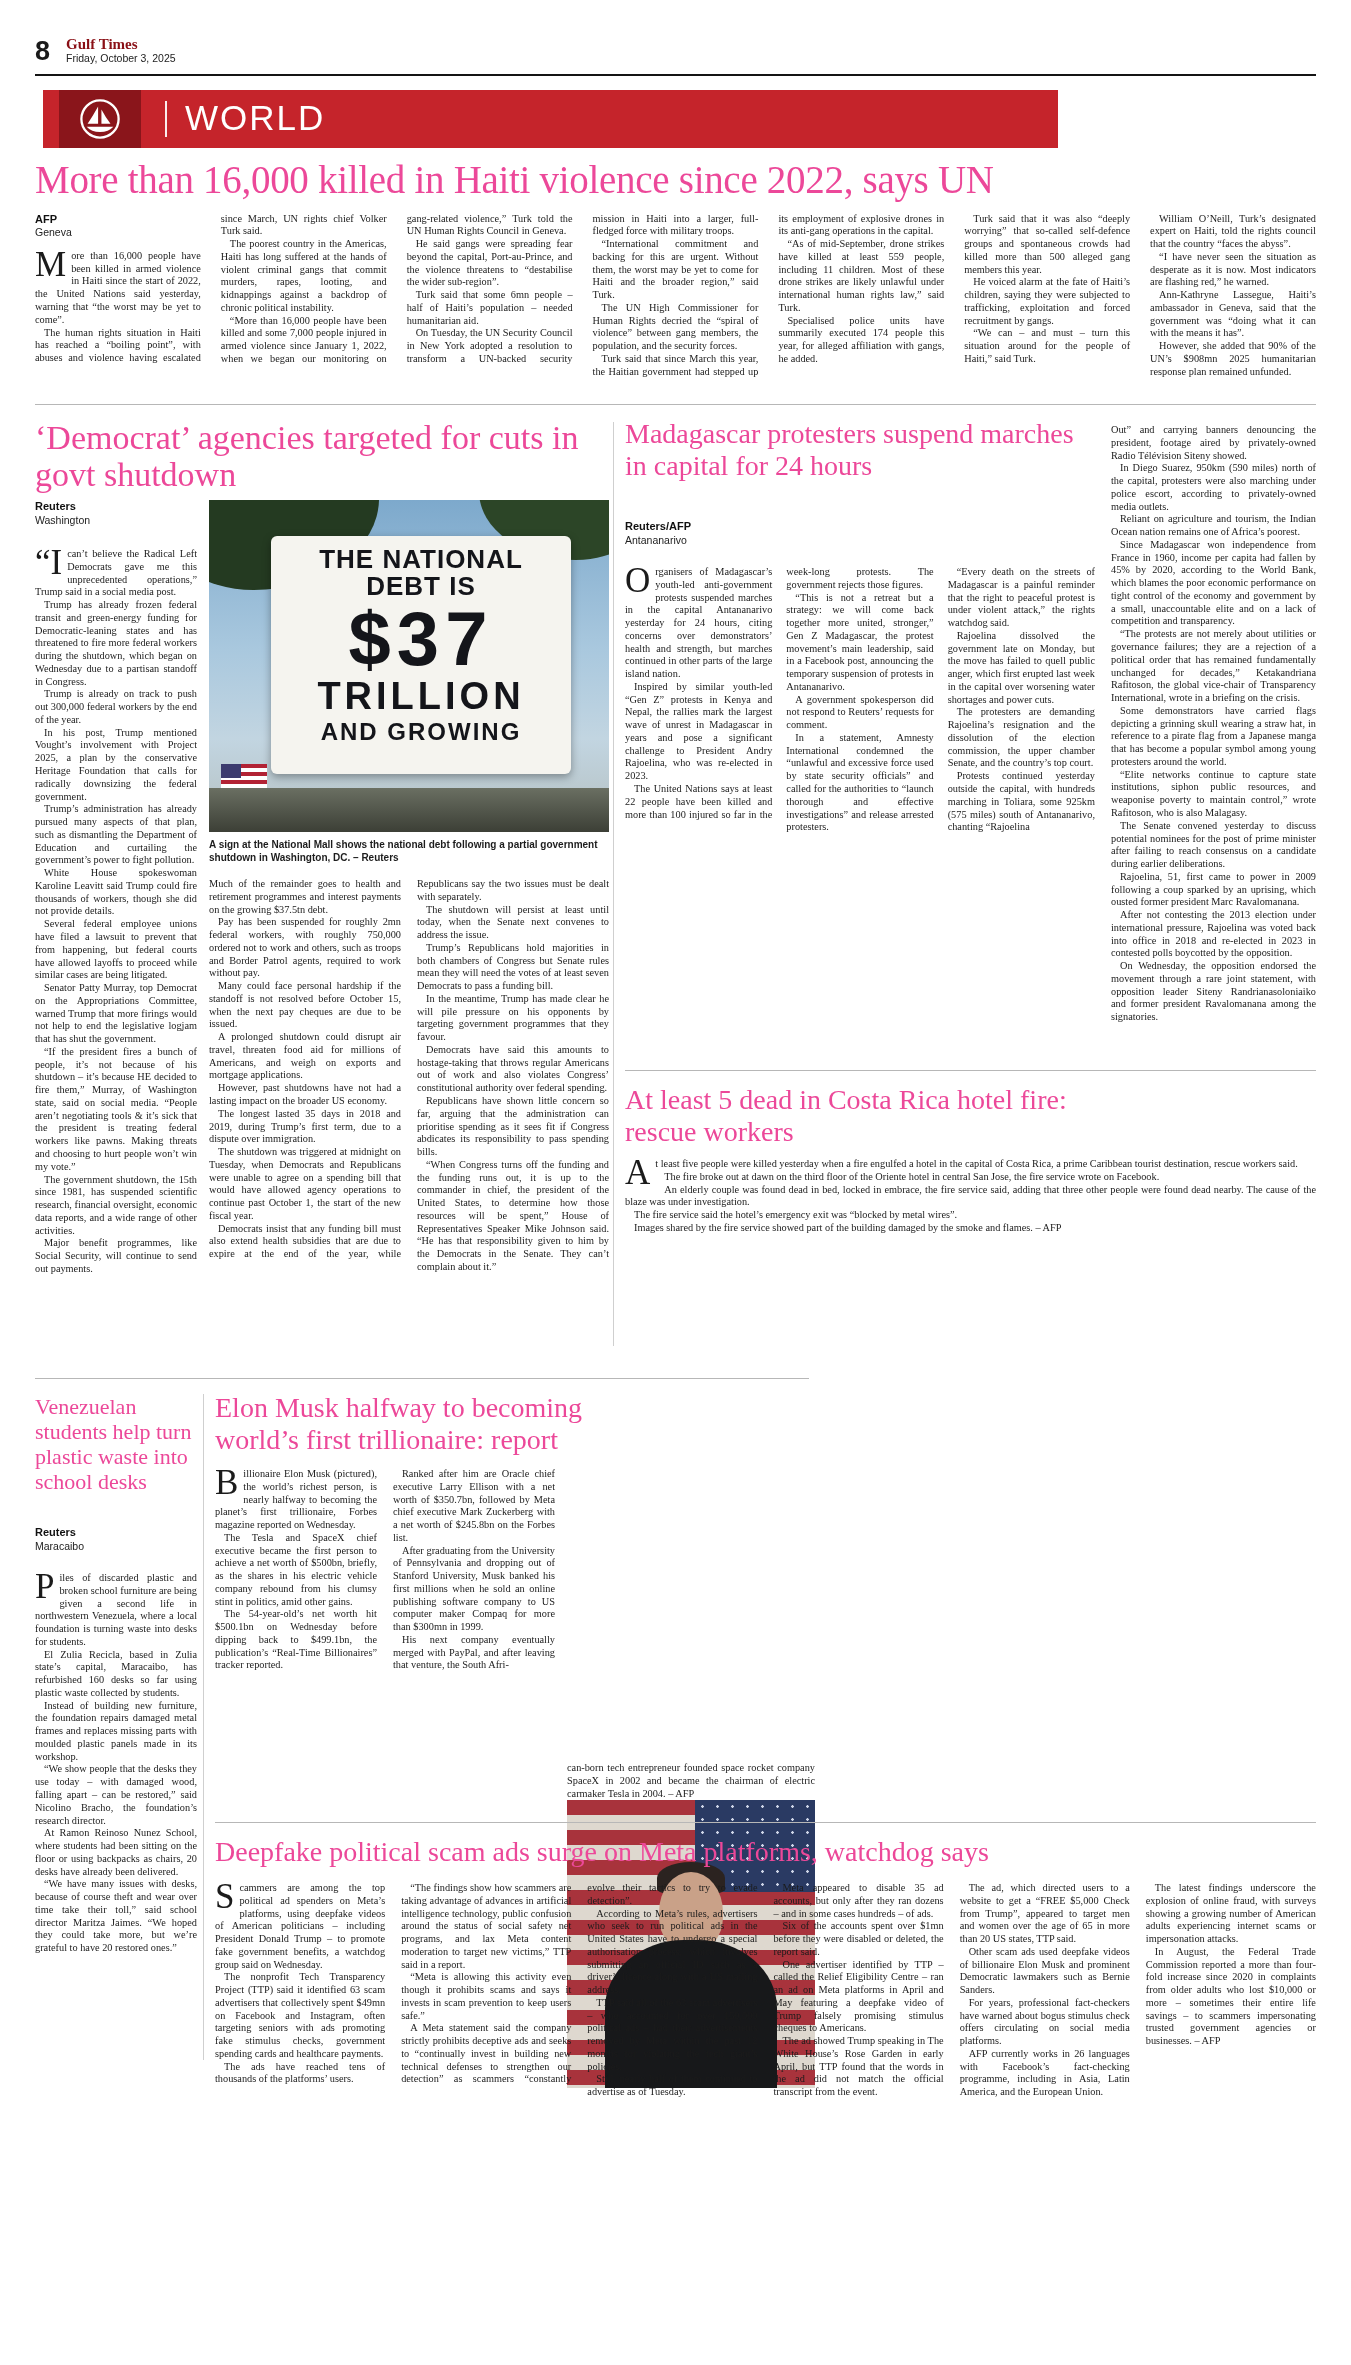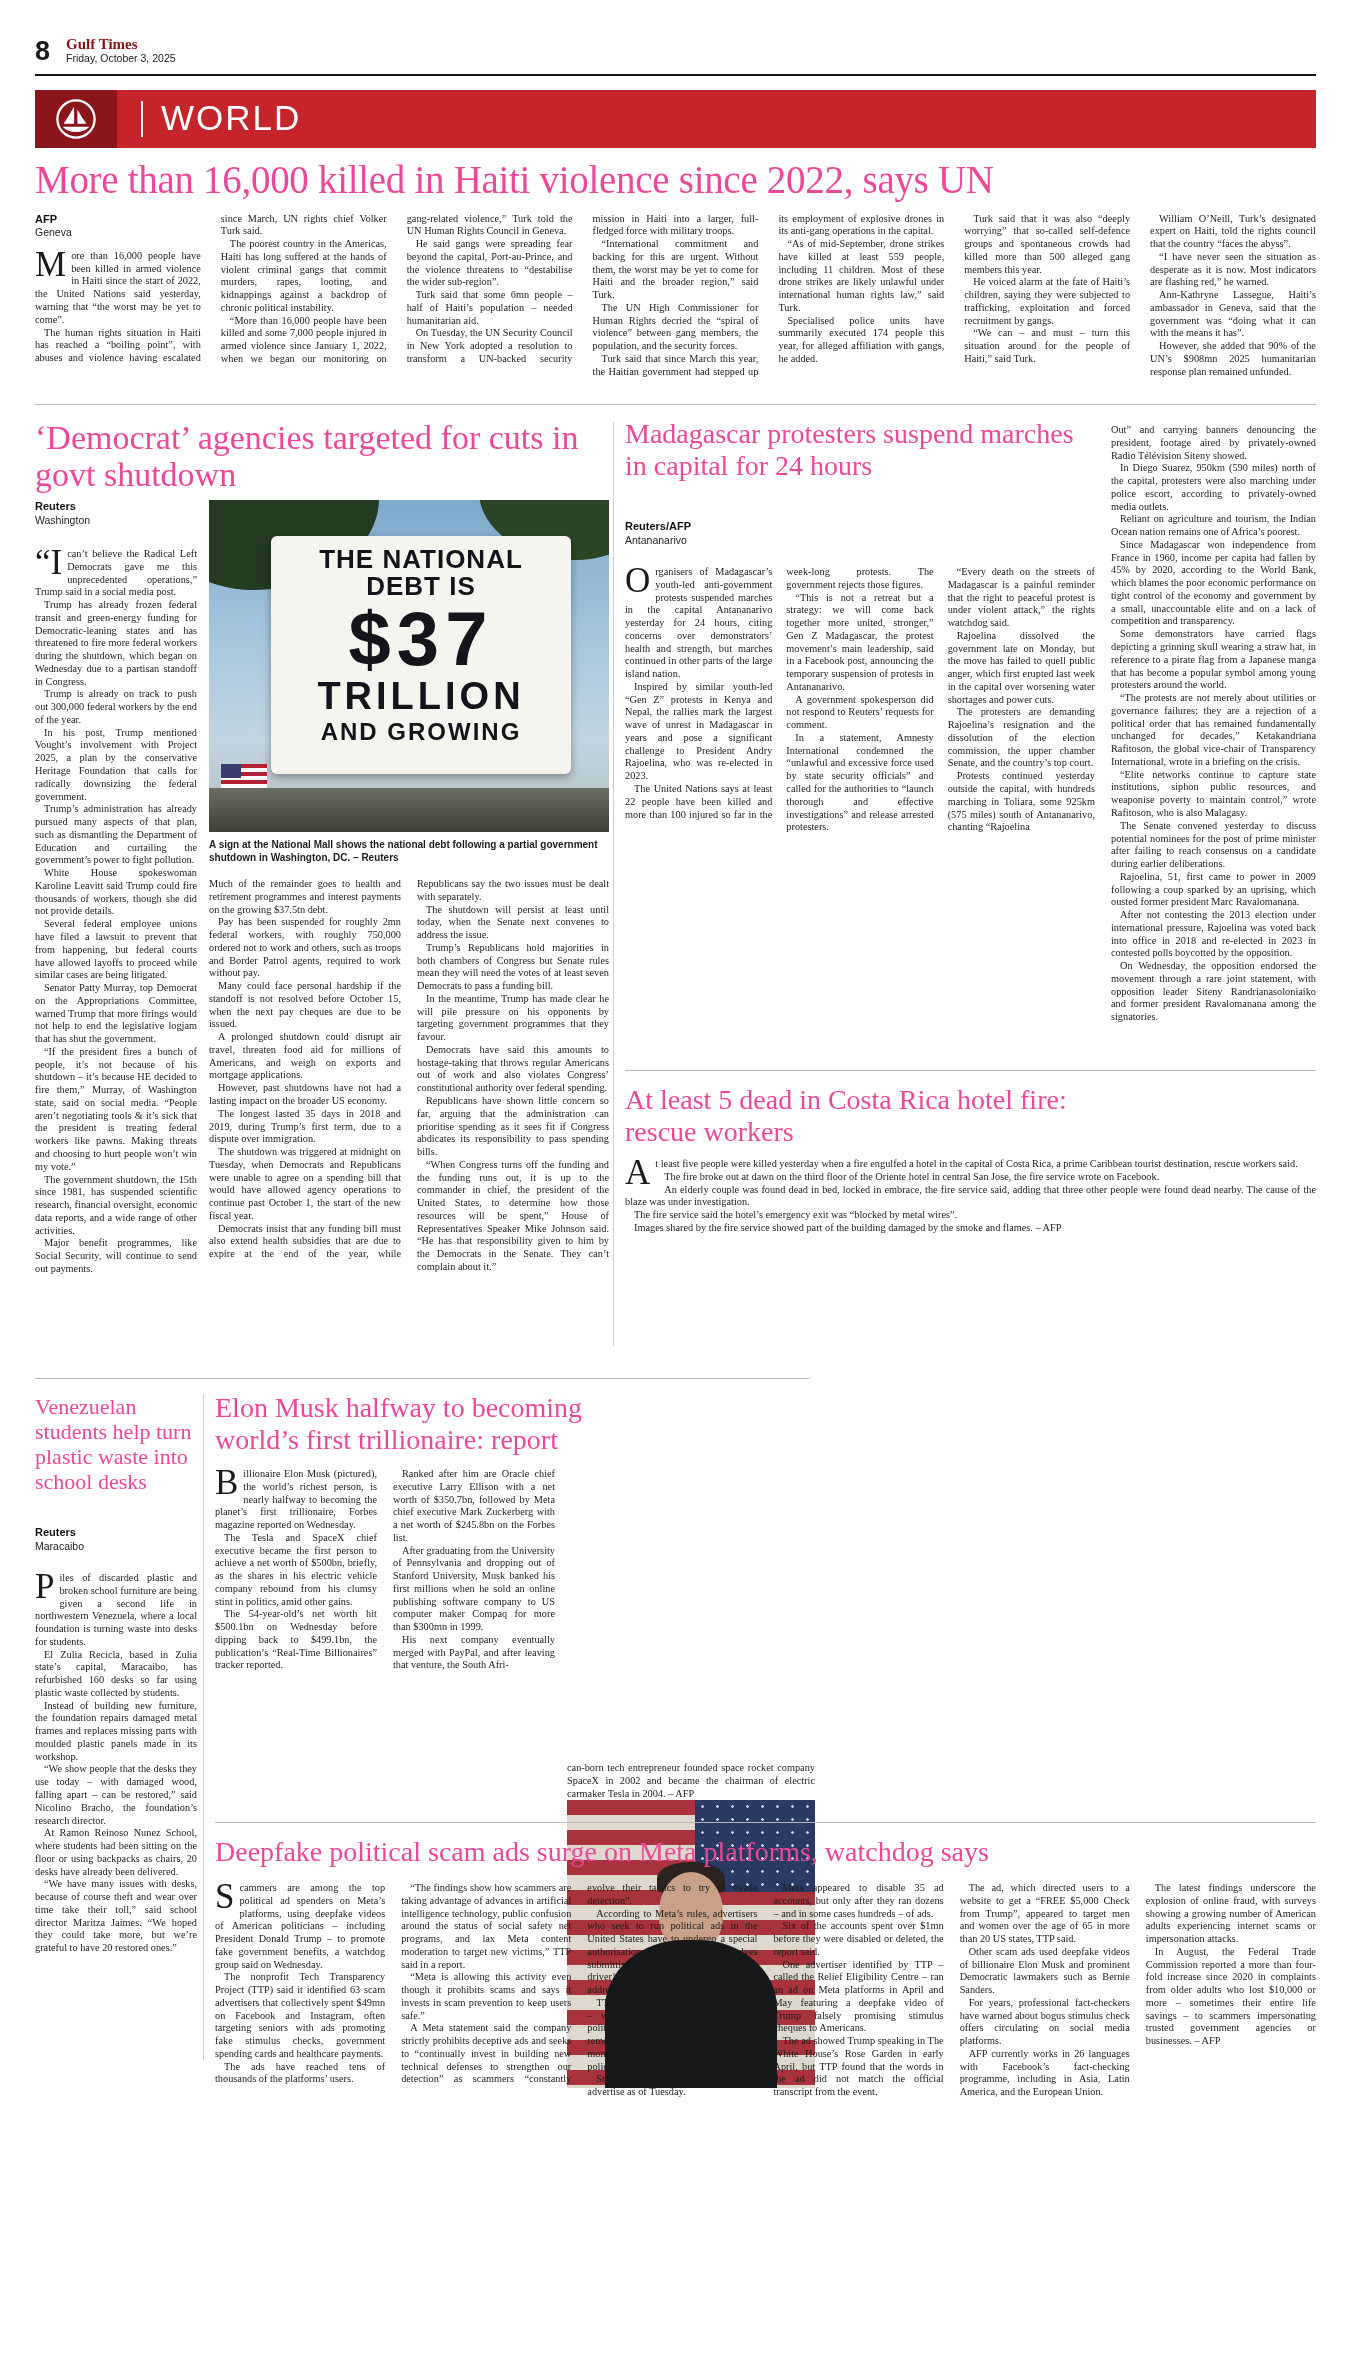--- a/index.html
+++ b/index.html
@@ -94,7 +94,7 @@
     </div>
   </header>
 
-  <div class="banner abs" style="left:35px; top:90px; width:1281px;">
+  <div class="banner abs" style="left:43px; top:90px; width:1015px;padding-left:16px;">
     <div class="logo-box">
       <svg viewBox="0 0 44 44" width="42" height="42" aria-hidden="true">
         <circle cx="22" cy="22" r="19.5" fill="none" stroke="#ffffff" stroke-width="2.4"></circle>

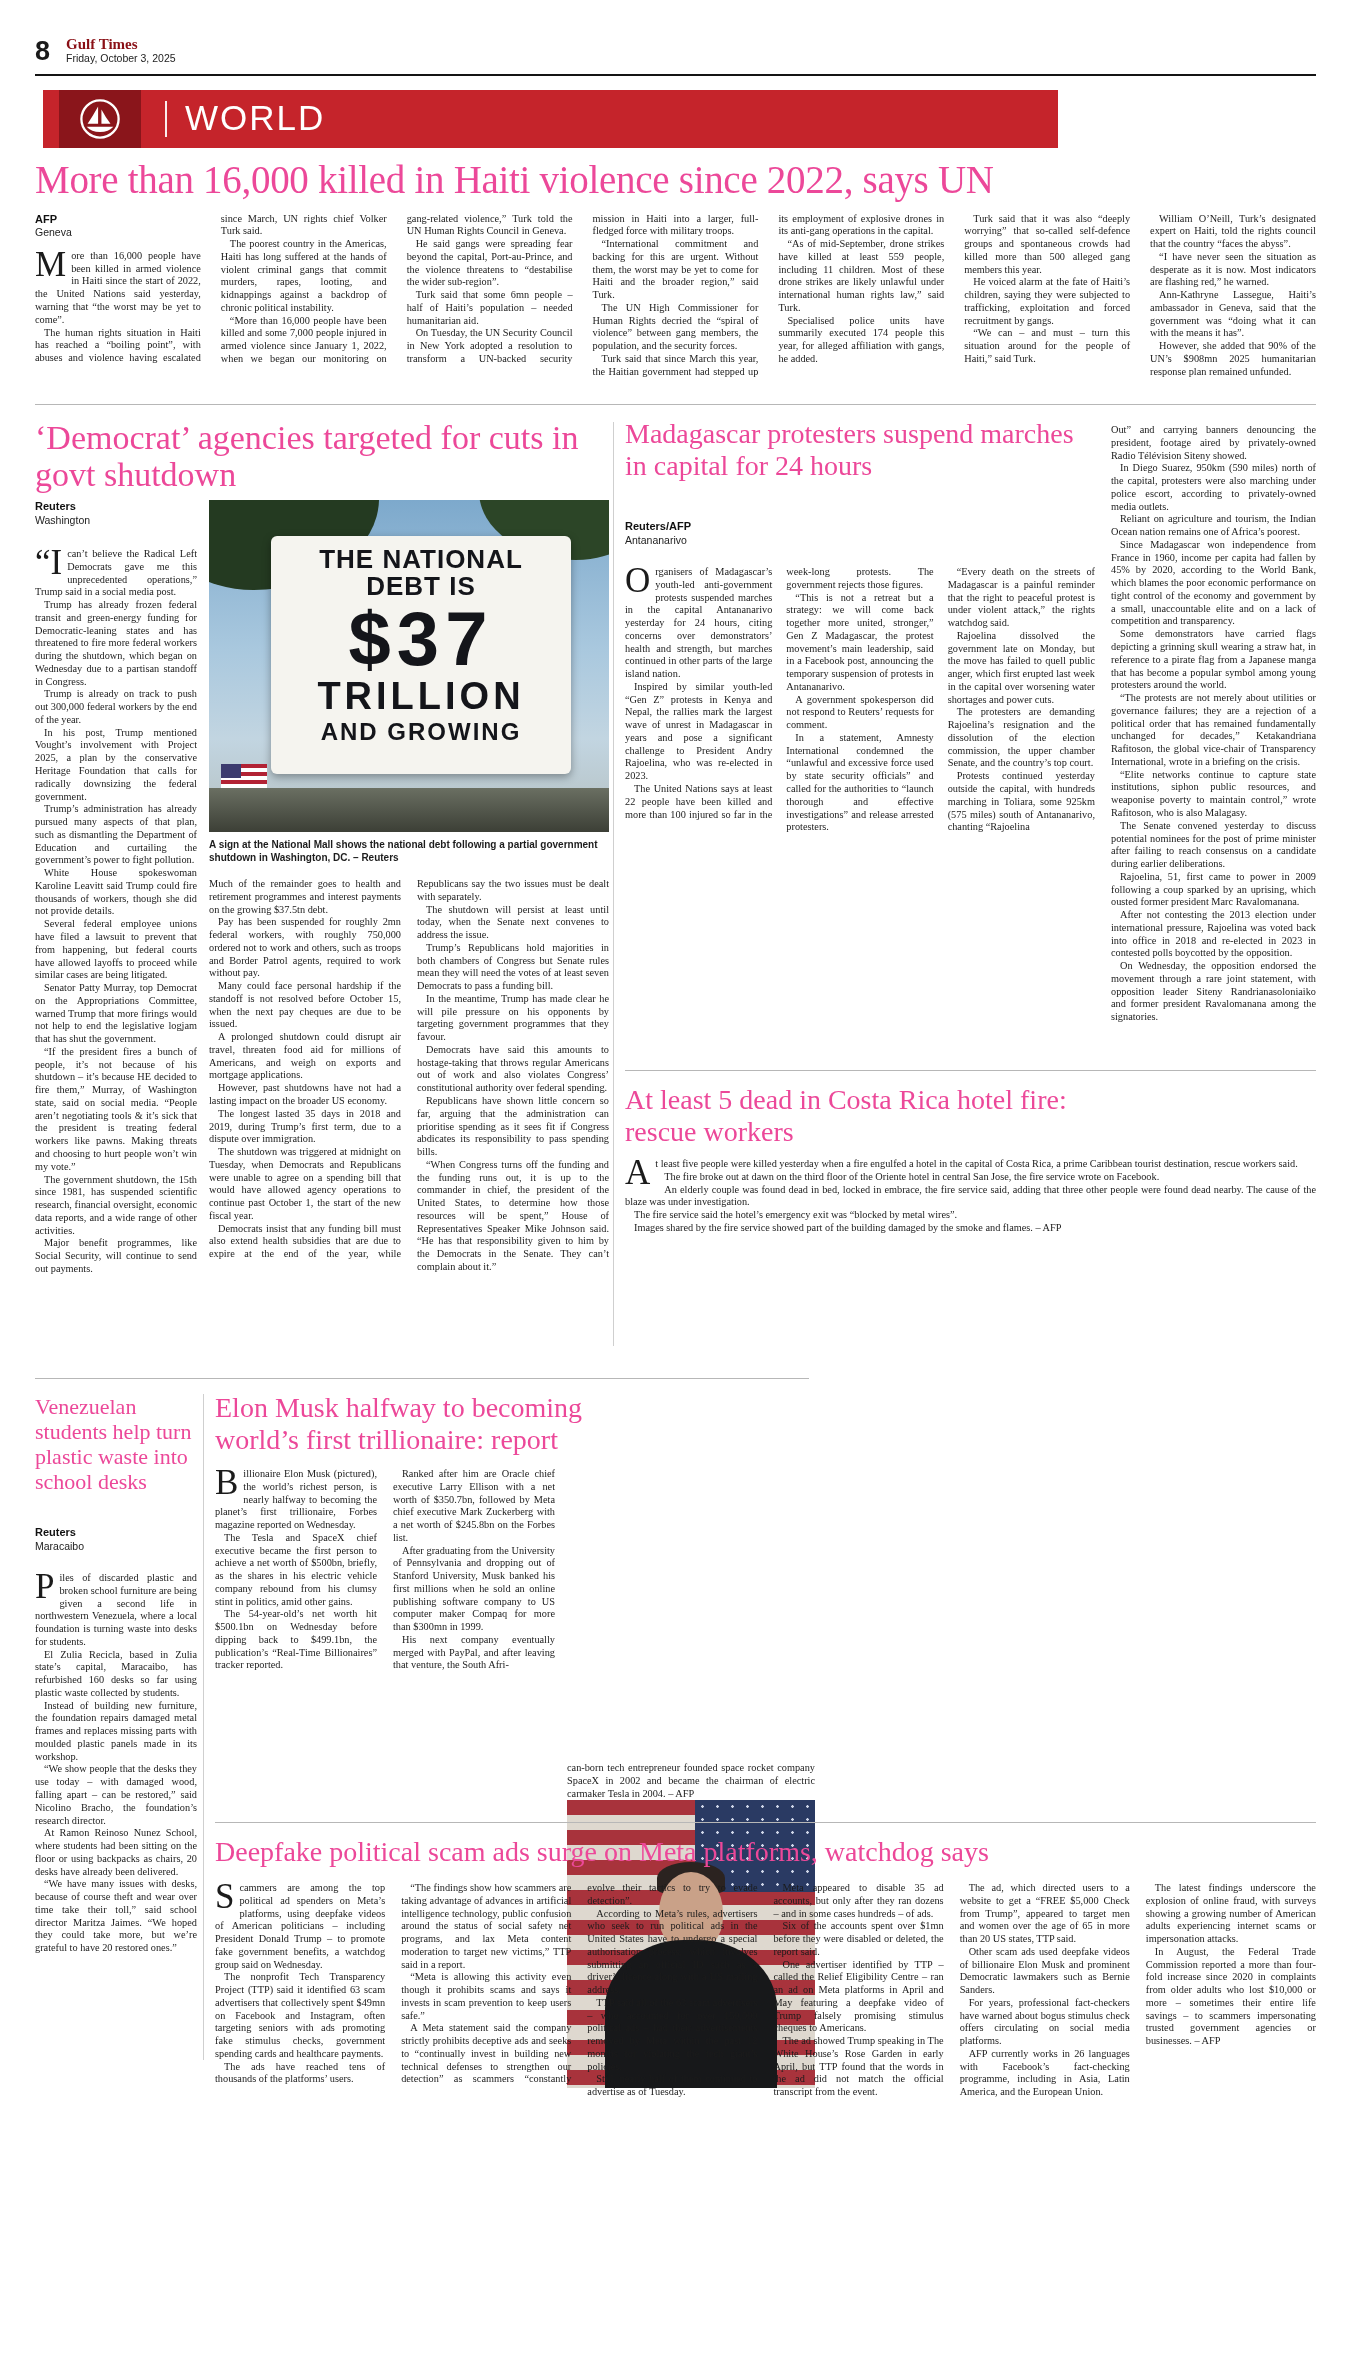--- a/index.html
+++ b/index.html
@@ -212,8 +212,8 @@
       <p>In Diego Suarez, 950km (590 miles) north of the capital, protesters were also marching under police escort, according to privately-owned media outlets.</p>
       <p>Reliant on agriculture and tourism, the Indian Ocean nation remains one of Africa’s poorest.</p>
       <p>Since Madagascar won independence from France in 1960, income per capita had fallen by 45% by 2020, according to the World Bank, which blames the poor economic performance on tight control of the economy and government by a small, unaccountable elite and on a lack of competition and transparency.</p>
+      <p>“The protests are not merely about utilities or governance failures; they are a rejection of a political order that has remained fundamentally unchanged for decades,” Ketakandriana Rafitoson, the global vice-chair of Transparency International, wrote in a briefing on the crisis.</p>
       <p>Some demonstrators have carried flags depicting a grinning skull wearing a straw hat, in reference to a pirate flag from a Japanese manga that has become a popular symbol among young protesters around the world.</p>
-      <p>“The protests are not merely about utilities or governance failures; they are a rejection of a political order that has remained fundamentally unchanged for decades,” Ketakandriana Rafitoson, the global vice-chair of Transparency International, wrote in a briefing on the crisis.</p>
       <p>“Elite networks continue to capture state institutions, siphon public resources, and weaponise poverty to maintain control,” wrote Rafitoson, who is also Malagasy.</p>
       <p>The Senate convened yesterday to discuss potential nominees for the post of prime minister after failing to reach consensus on a candidate during earlier deliberations.</p>
       <p>Rajoelina, 51, first came to power in 2009 following a coup sparked by an uprising, which ousted former president Marc Ravalomanana.</p>

